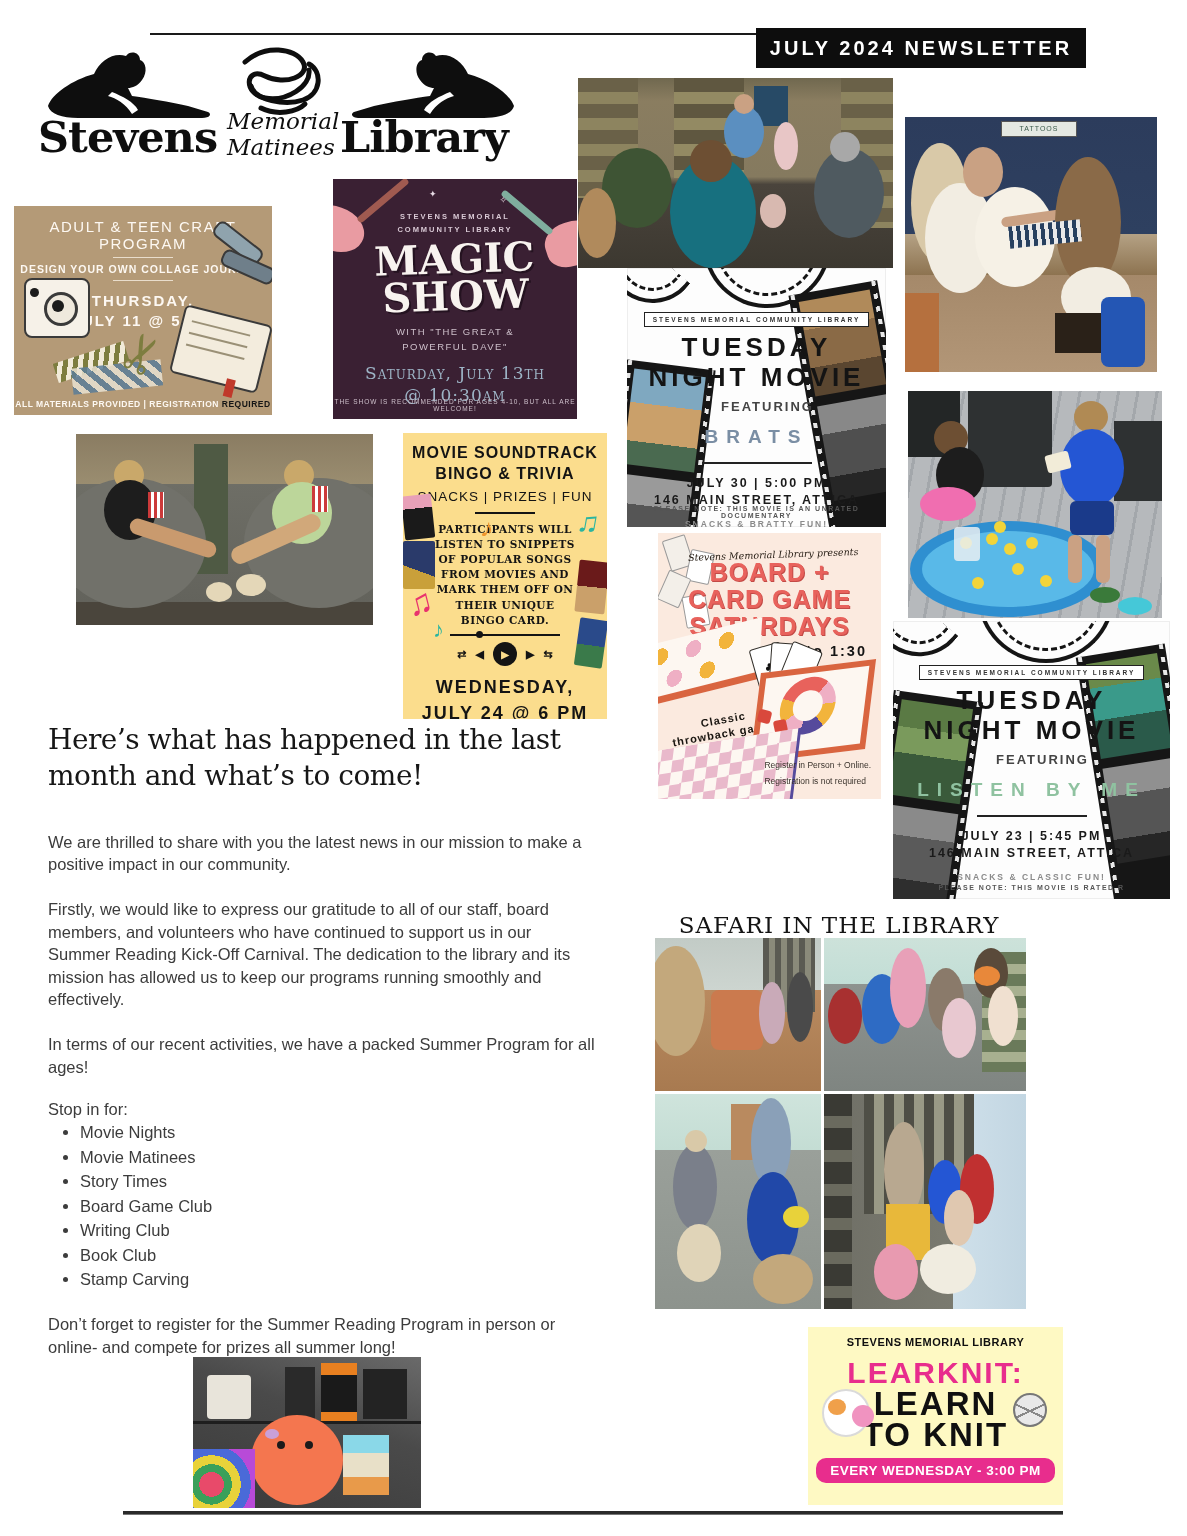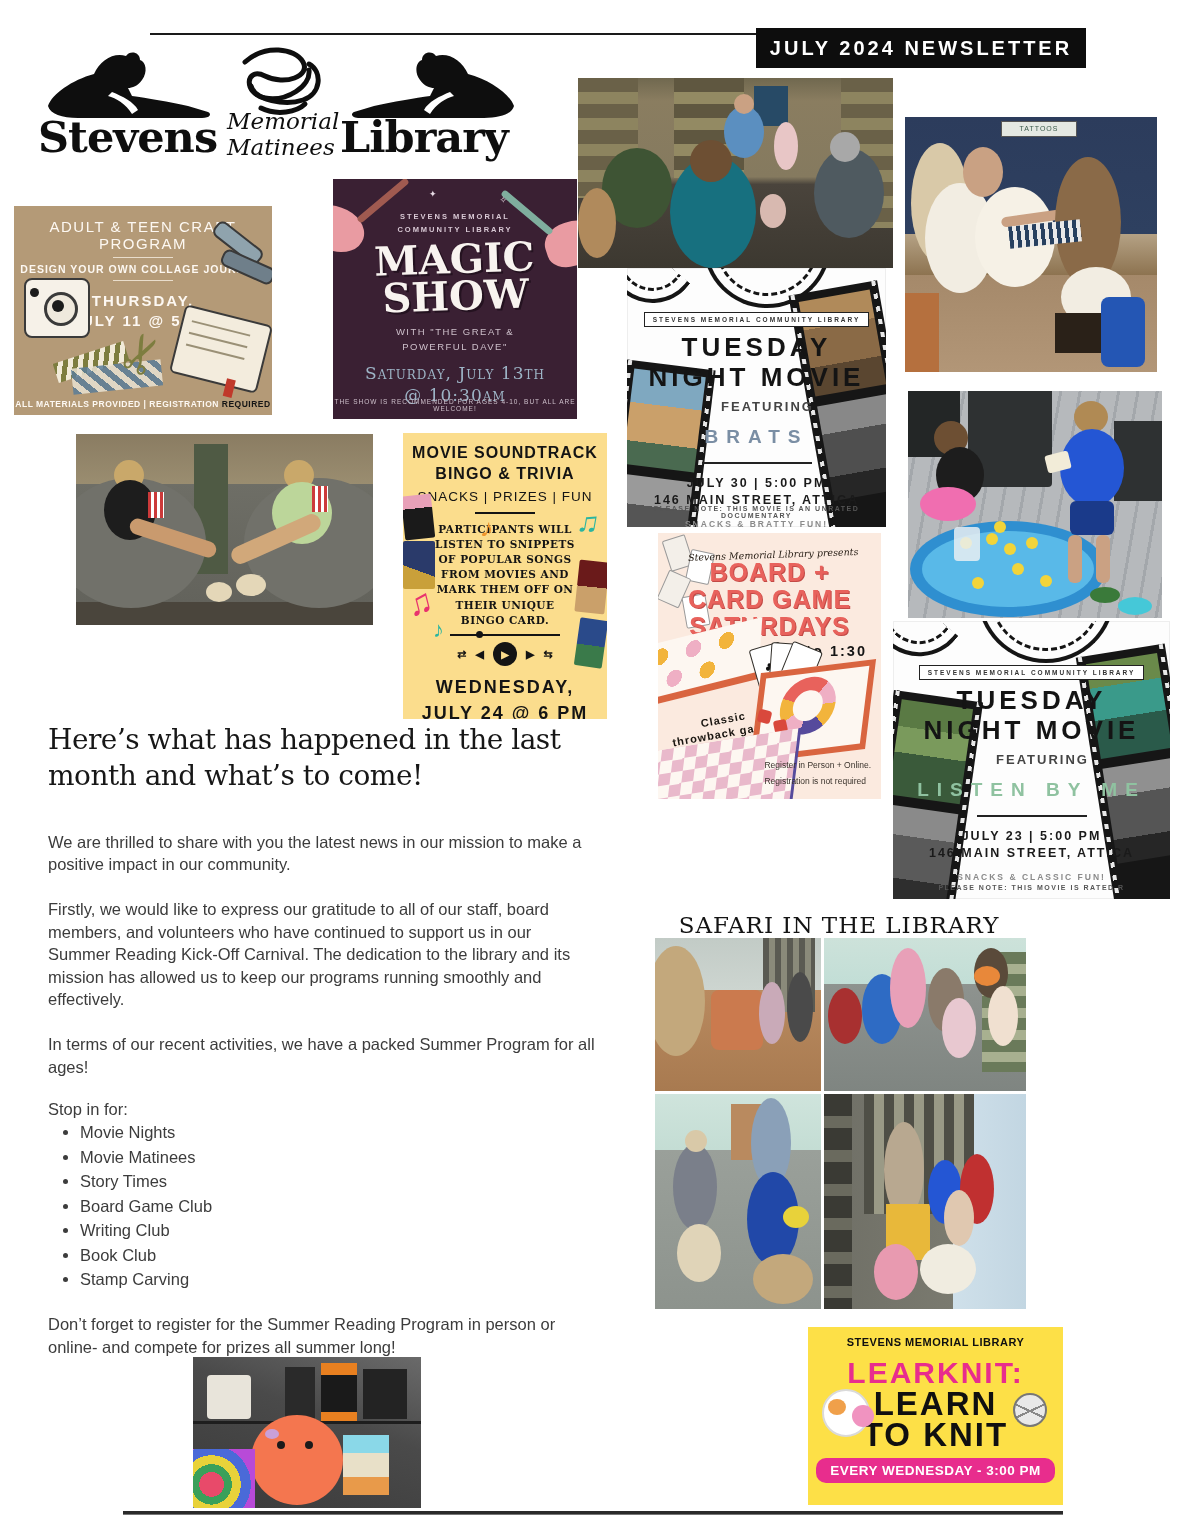--- a/index.html
+++ b/index.html
@@ -457,7 +457,7 @@
       <div class="movie-feat">FEATURING</div>
       <div class="movie-name" style="color:#8fc2a0;">LISTEN BY ME</div>
       <div class="movie-hr"></div>
-      <div class="movie-when">JULY 23 | 5:00 PM</div>
+      <div class="movie-when">JULY 23 | 5:45 PM</div>
       <div class="movie-where">146 MAIN STREET, ATTICA</div>
       <div class="movie-tag">SNACKS &amp; CLASSIC FUN!</div>
       <div class="movie-note">PLEASE NOTE: THIS MOVIE IS RATED R</div>

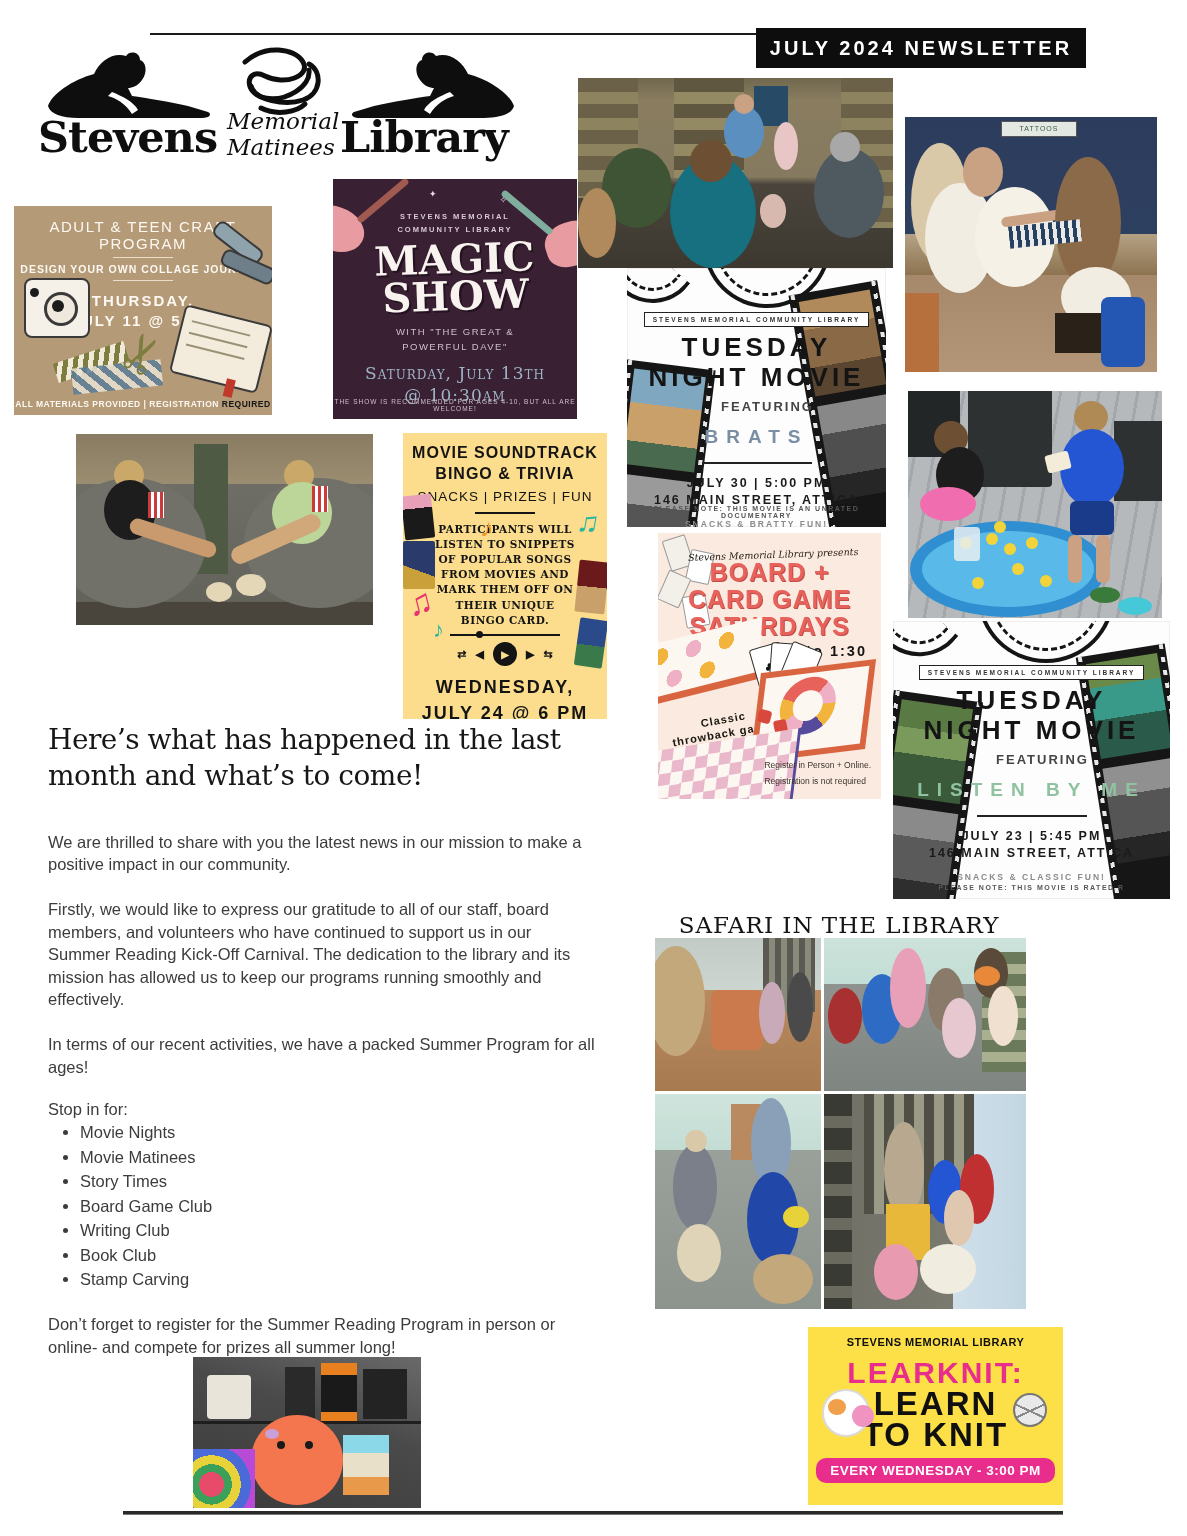--- a/index.html
+++ b/index.html
@@ -144,7 +144,7 @@
   .scatcard{position:absolute;width:22px;height:30px;background:#f3efe9;border:1px solid #999;border-radius:2px;}
 
   
-  .knit{left:808px;top:1327px;width:255px;height:178px;background:#fde047;overflow:hidden;color:#101010;}
+  .knit{left:808px;top:1327px;width:255px;height:178px;background:#fef9c3;overflow:hidden;color:#101010;}
   .knit-org{margin-top:9px;font-size:11px;font-weight:800;letter-spacing:.5px;}
   .knit-pink{font-size:30px;font-weight:800;letter-spacing:2px;color:#e82d8d;line-height:1;margin-top:10px;}
   .knit-black{font-size:33px;font-weight:800;letter-spacing:2px;line-height:.95;}

